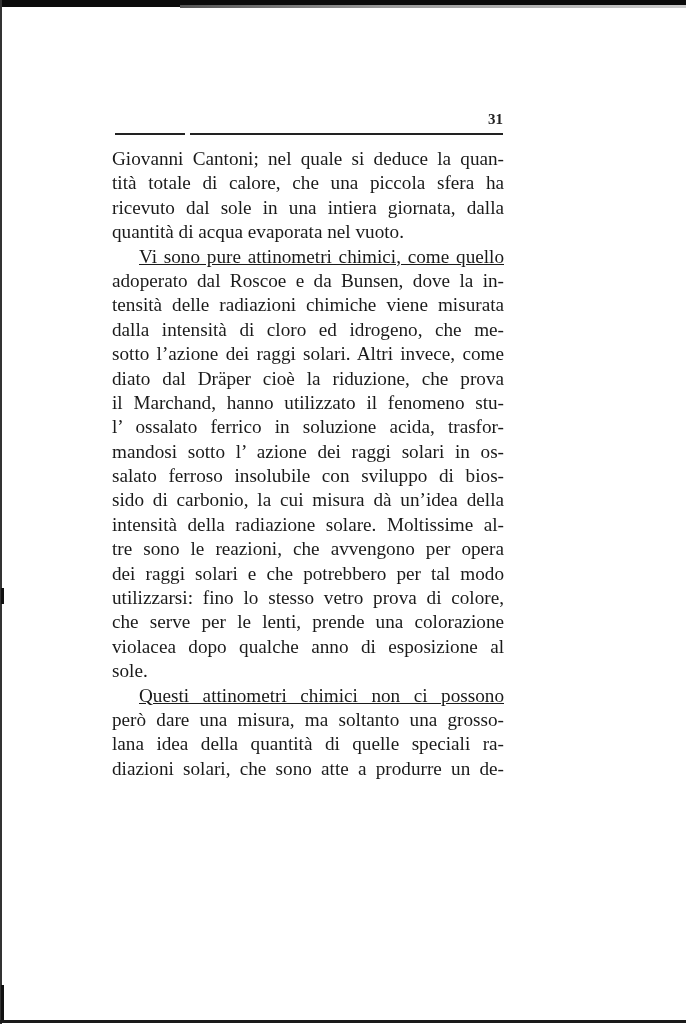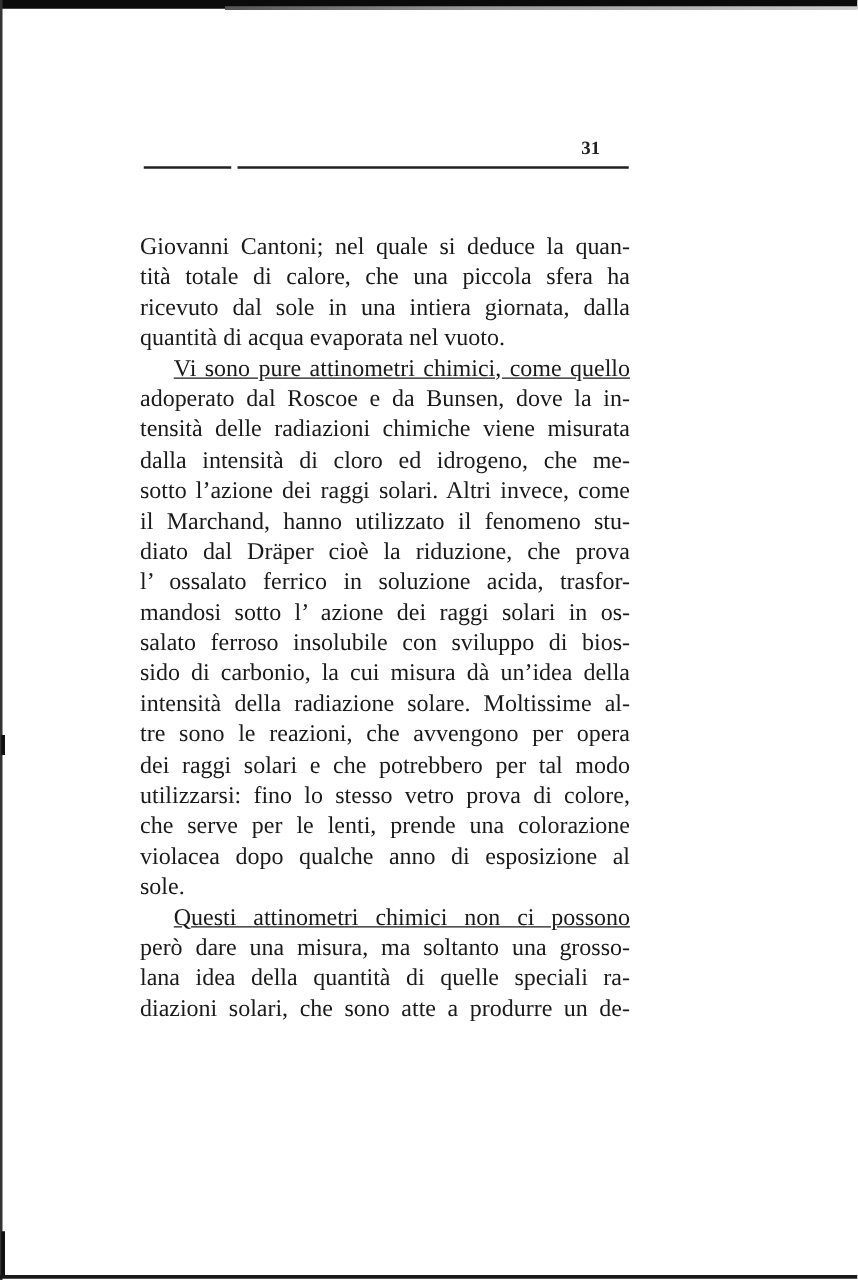--- a/index.html
+++ b/index.html
@@ -53,7 +53,7 @@
     }
     .page-number {
       position: absolute;
-      left: 465px; top: 111px;
+      left: 488px; top: 111px;
       font-size: 15px;
       font-weight: bold;
       letter-spacing: 0px;

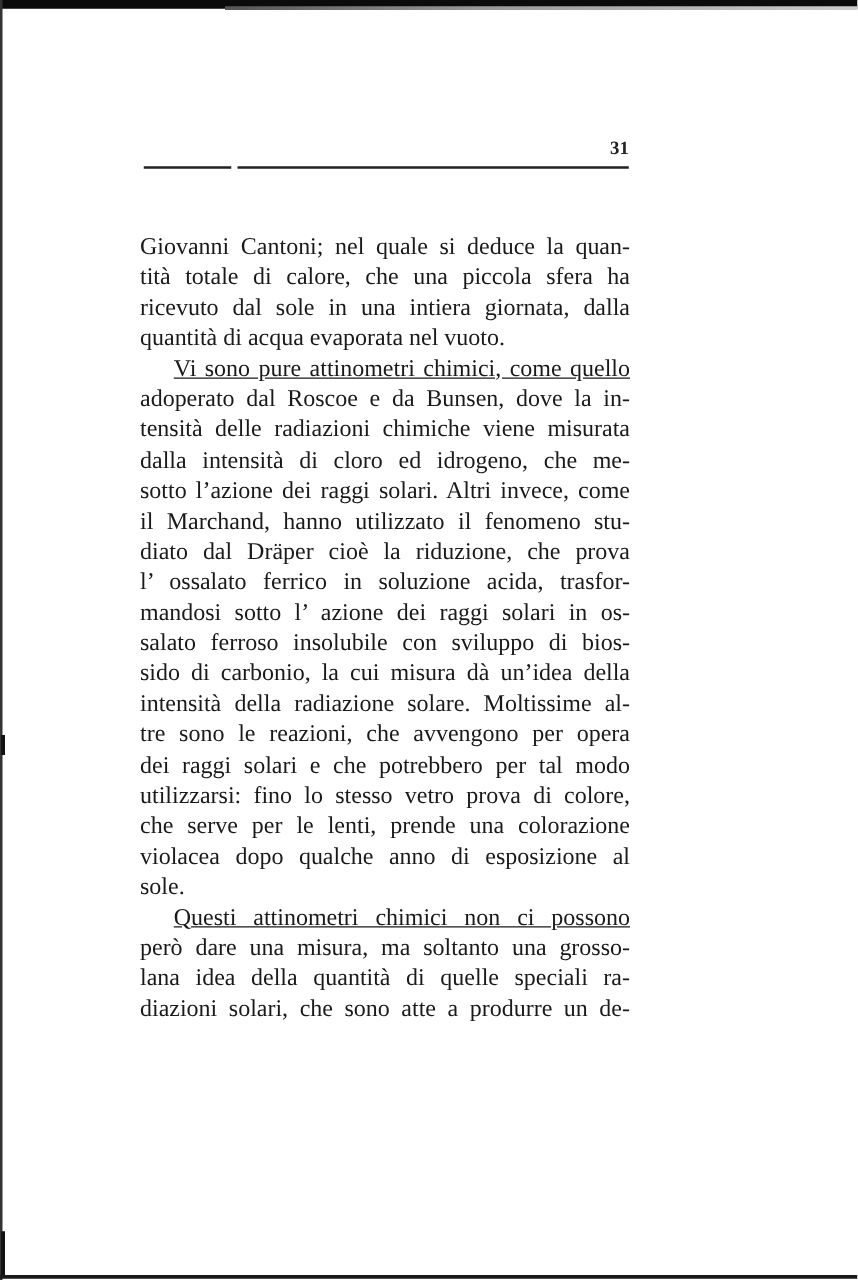--- a/index.html
+++ b/index.html
@@ -78,7 +78,6 @@
       font-size: 19.2px;
       line-height: 24.4px;
       text-align: justify;
-      margin-top: 39px;
     }
     .line {
       display: block;

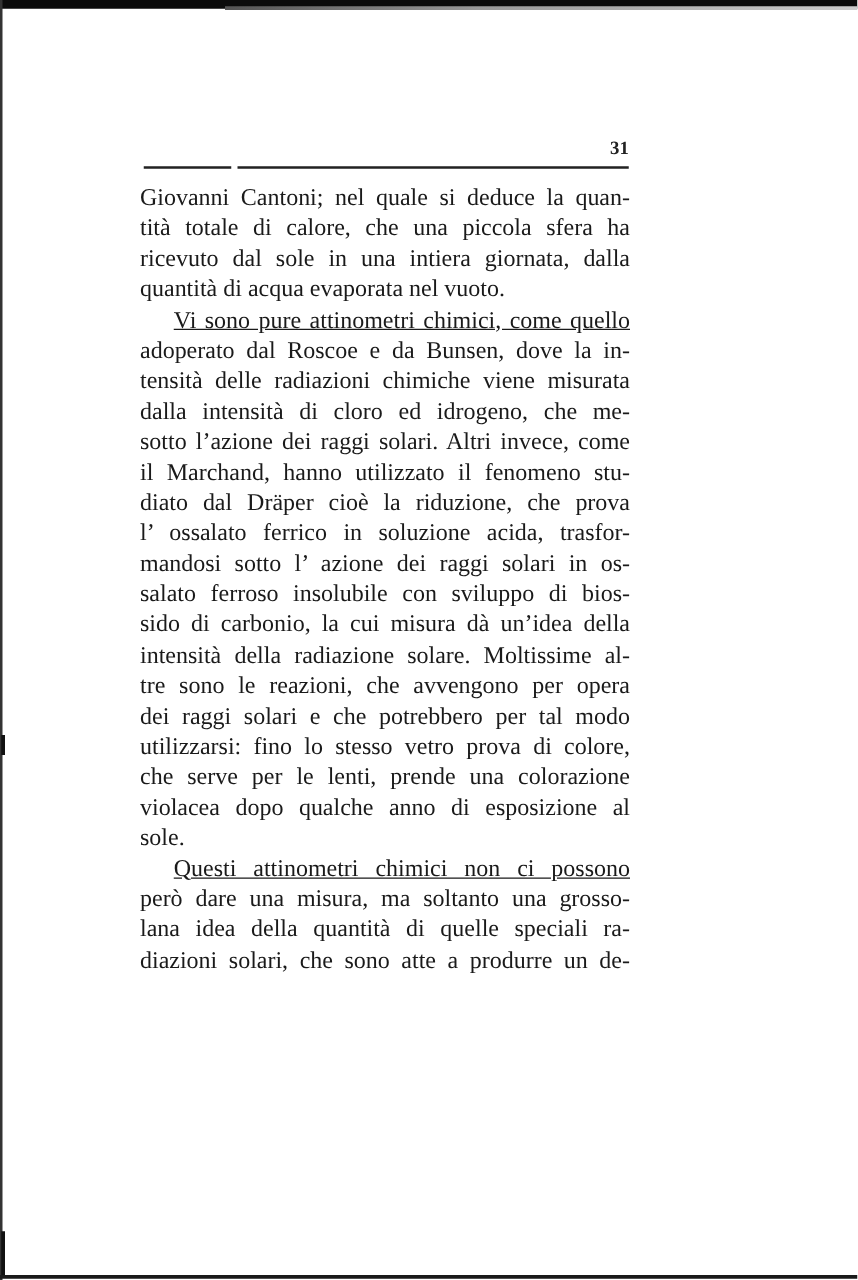--- a/index.html
+++ b/index.html
@@ -123,8 +123,8 @@
     <span class="line">tensità delle radiazioni chimiche viene misurata</span>
     <span class="line">dalla intensità di cloro ed idrogeno, che me-</span>
     <span class="line">sotto l’azione dei raggi solari. Altri invece, come</span>
+    <span class="line">diato dal Dräper cioè la riduzione, che prova</span>
     <span class="line">il Marchand, hanno utilizzato il fenomeno stu-</span>
-    <span class="line">diato dal Dräper cioè la riduzione, che prova</span>
     <span class="line">l’ ossalato ferrico in soluzione acida, trasfor-</span>
     <span class="line">mandosi sotto l’ azione dei raggi solari in os-</span>
     <span class="line">salato ferroso insolubile con sviluppo di bios-</span>

